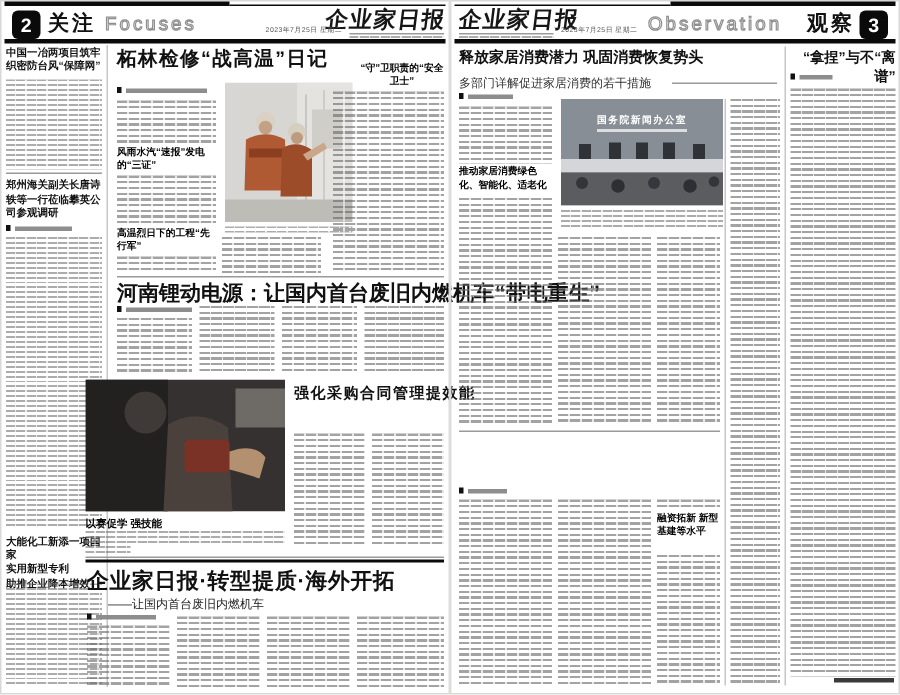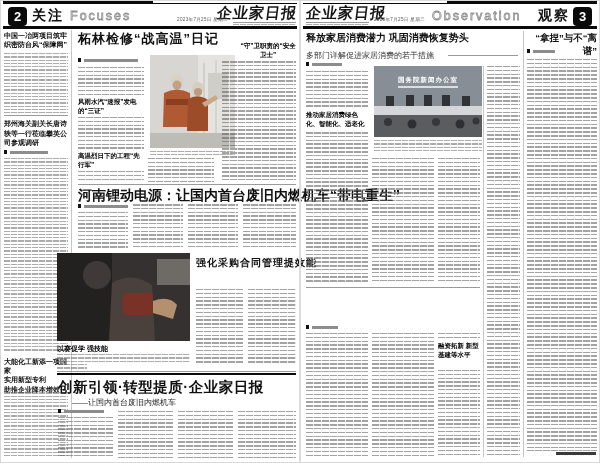--- a/index.html
+++ b/index.html
@@ -139,7 +139,7 @@
       <div class="gks" style="left:57px;top:364px;width:30px;height:5px;"></div>
       <div class="hair" style="left:57px;top:371px;width:239px;height:.7px;"></div>
       <div class="rule" style="left:57px;top:373px;width:239px;height:1.8px;"></div>
-      <div class="t b" style="left:58px;top:378px;font-size:14.5px;letter-spacing:.5px;">创新引领·转型提质·企业家日报</div>
+      <div class="t b" style="left:58px;top:378px;font-size:14.5px;letter-spacing:.5px;">企业家日报·转型提质·海外开拓</div>
       <div class="t" style="left:72px;top:397px;font-size:8px;color:#222;">——让国内首台废旧内燃机车</div>
       <div class="byline" style="left:58px;top:409px;"><span class="sq"></span><span class="bbar" style="width:40px;"></span></div>
       <div class="gk" style="left:58px;top:417px;width:55px;height:41px;"></div>

